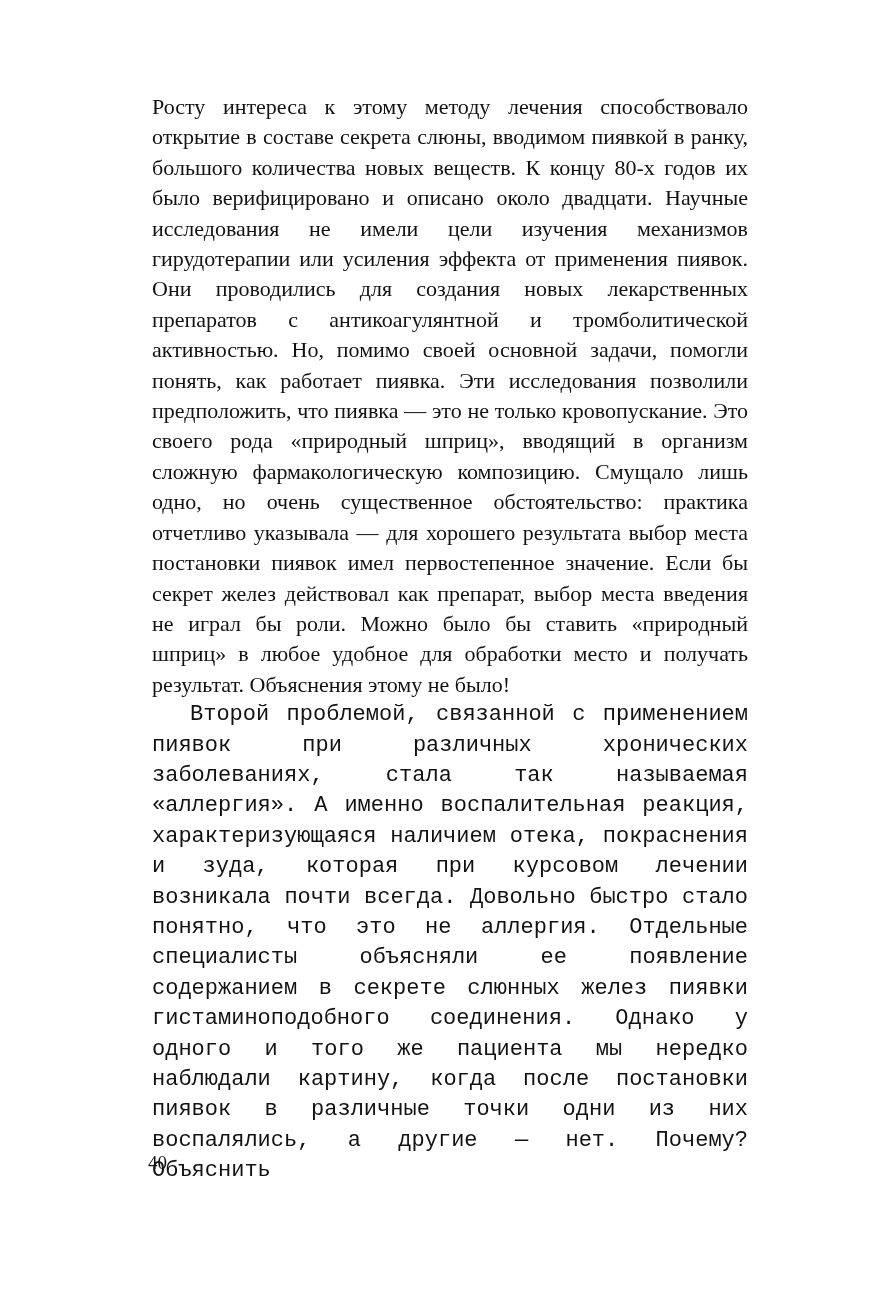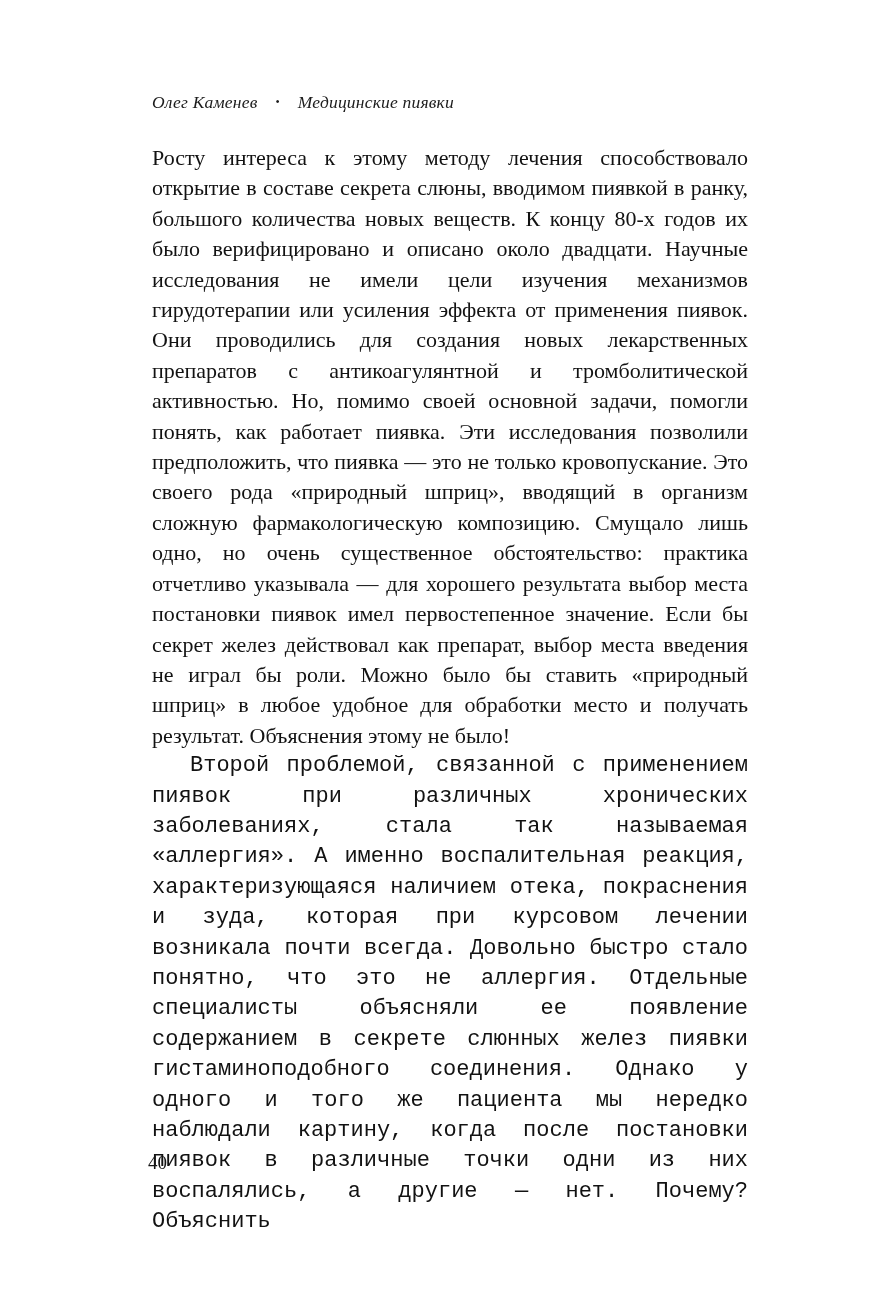--- a/index.html
+++ b/index.html
@@ -57,9 +57,6 @@
 
 <div class="page">
 
-  <header class="running-header">
-    <span class="author">Олег Каменев</span><span class="sep">•</span><span class="title">Медицинские пиявки</span>
-  </header>
 
   <main class="body-text">
     <p class="para">Росту интереса к этому методу лечения способствовало открытие в составе секрета слюны, вводимом пиявкой в ранку, большого количества новых веществ. К концу 80-х годов их было верифицировано и описано около двадцати. Научные исследования не имели цели изучения механизмов гирудотерапии или усиления эффекта от применения пиявок. Они проводились для создания новых лекарственных препаратов с антикоагулянтной и тромболитической активностью. Но, помимо своей основной задачи, помогли понять, как работает пиявка. Эти исследования позволили предположить, что пиявка — это не только кровопускание. Это своего рода «природный шприц», вводящий в организм сложную фармакологическую композицию. Смущало лишь одно, но очень существенное обстоятельство: практика отчетливо указывала — для хорошего результата выбор места постановки пиявок имел первостепенное значение. Если бы секрет желез действовал как препарат, выбор места введения не играл бы роли. Можно было бы ставить «природный шприц» в любое удобное для обработки место и получать результат. Объяснения этому не было!</p>

